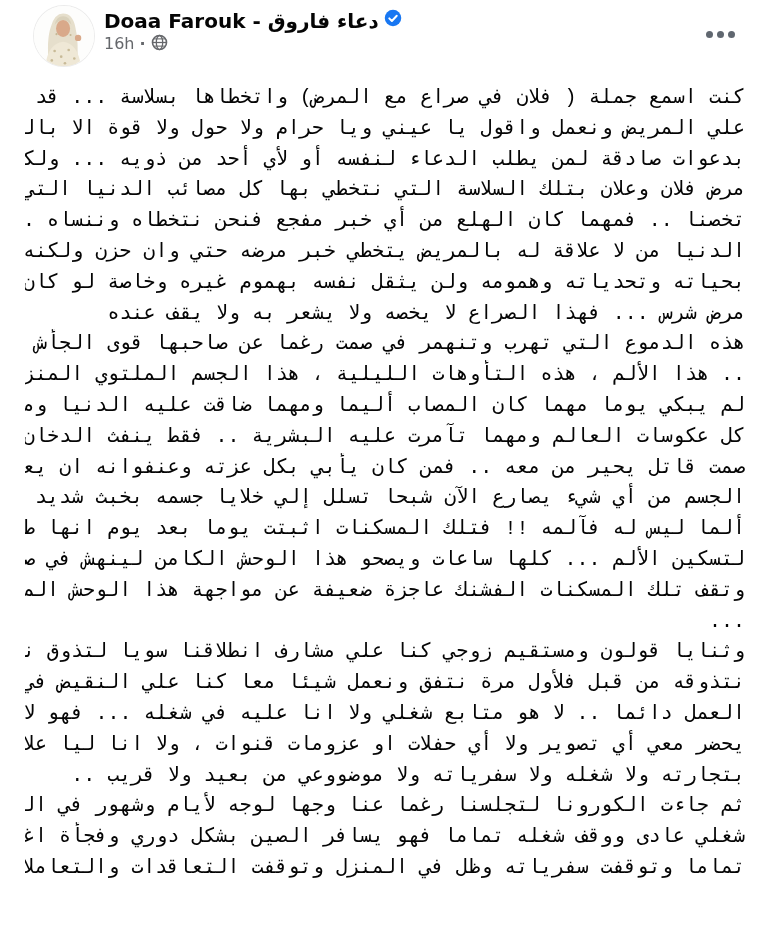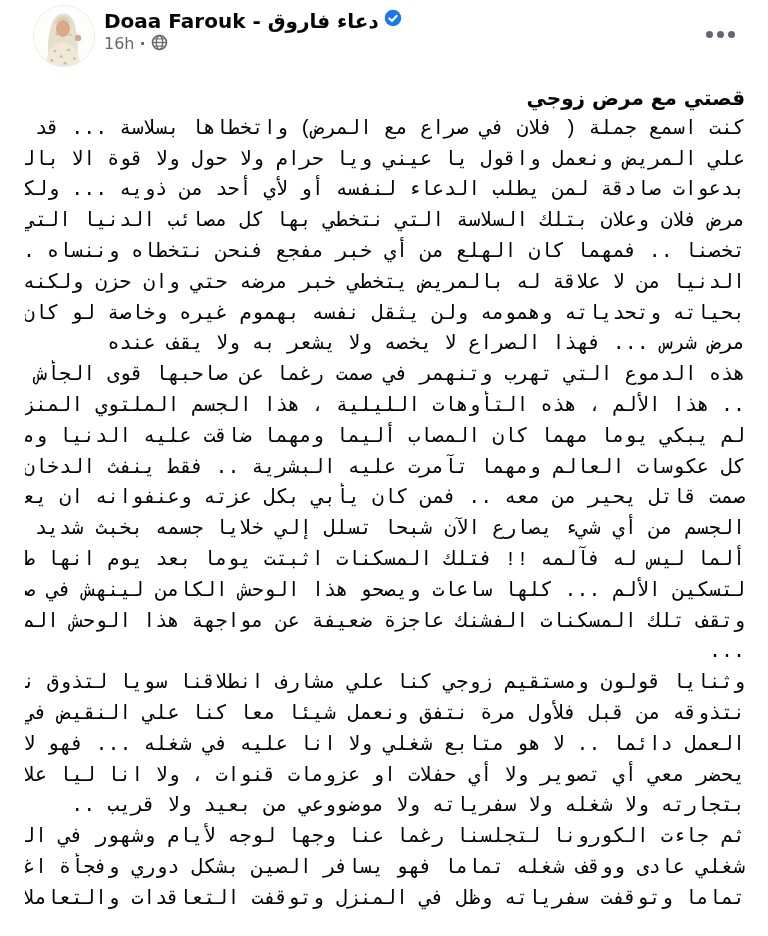--- a/index.html
+++ b/index.html
@@ -173,7 +173,6 @@
   </div>
 
   <div class="post-body">
-    <div class="post-title">قصتي مع مرض زوجي</div>
     <div>
         <div class="post-line">كنت اسمع جملة ( فلان في صراع مع المرض) واتخطاها بسلاسة ... قد أحزن</div>
         <div class="post-line">علي المريض ونعمل واقول يا عيني ويا حرام ولا حول ولا قوة الا بالله وقد ادعو</div>

